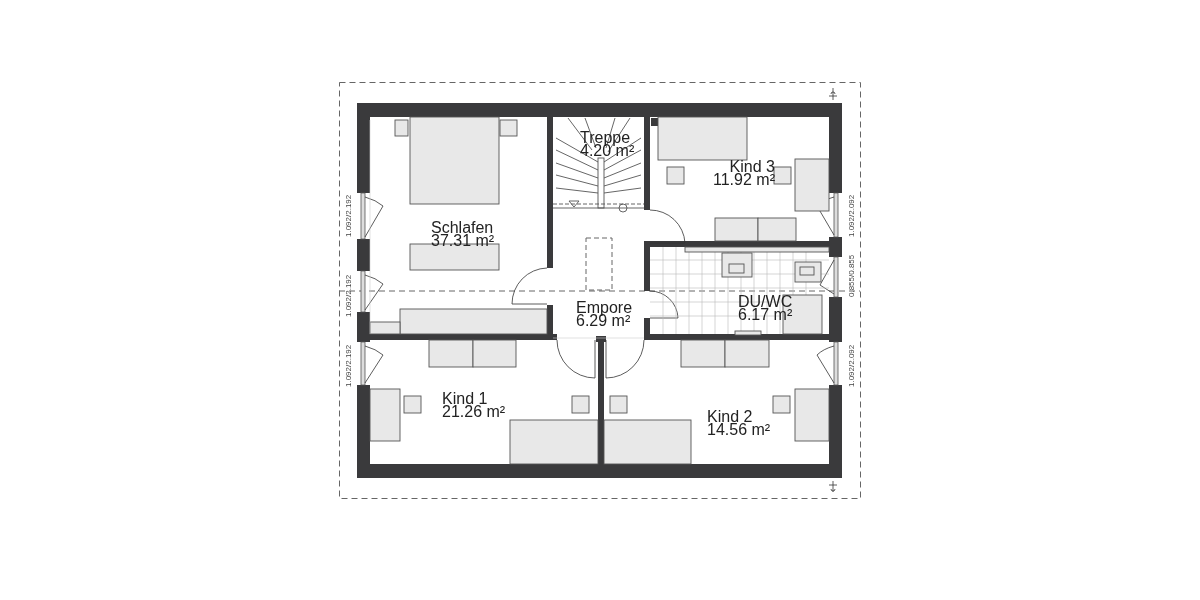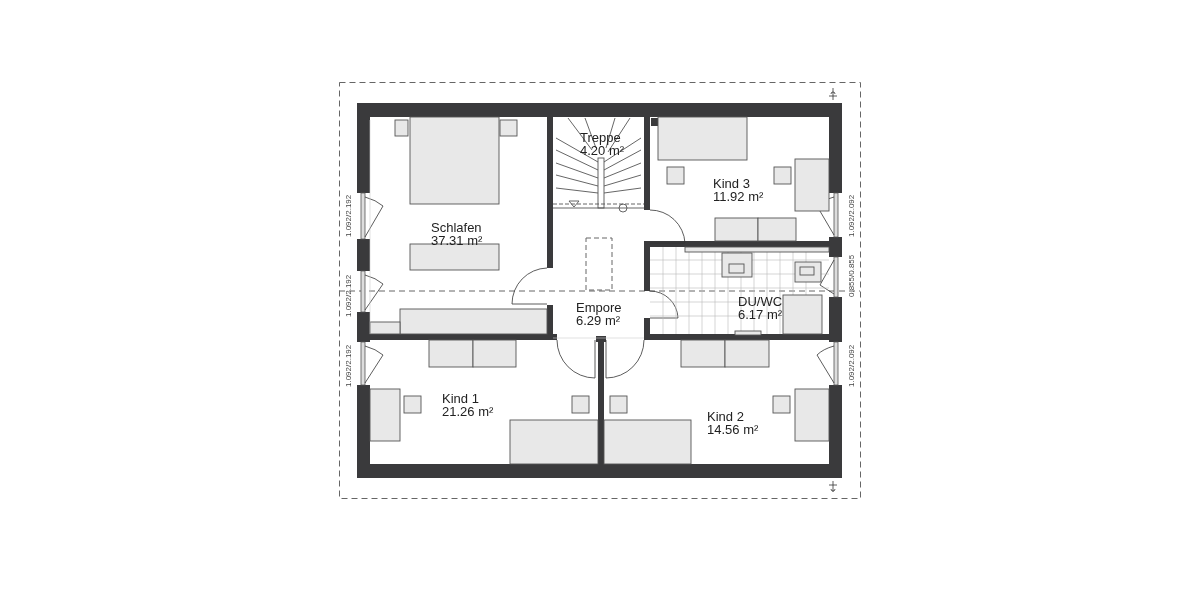--- a/index.html
+++ b/index.html
@@ -5,7 +5,7 @@
   html, body { margin: 0; padding: 0; background: #ffffff; }
   body { width: 1200px; height: 600px; position: relative; overflow: hidden; font-family: "Liberation Sans", sans-serif; }
   #plan { position: absolute; left: 0; top: 0; width: 1200px; height: 600px; }
-  .room-label { position: absolute; font-size: 13px; line-height: 13px; color: #222; text-align: left; white-space: nowrap; }
+  .room-label { position: absolute; font-size: 16px; line-height: 13px; color: #222; text-align: left; white-space: nowrap; }
   .room-label .area { display: block; }
   .dim-label { position: absolute; font-size: 8px; color: #444; white-space: nowrap; transform-origin: left top; transform: rotate(-90deg); }
 </style>

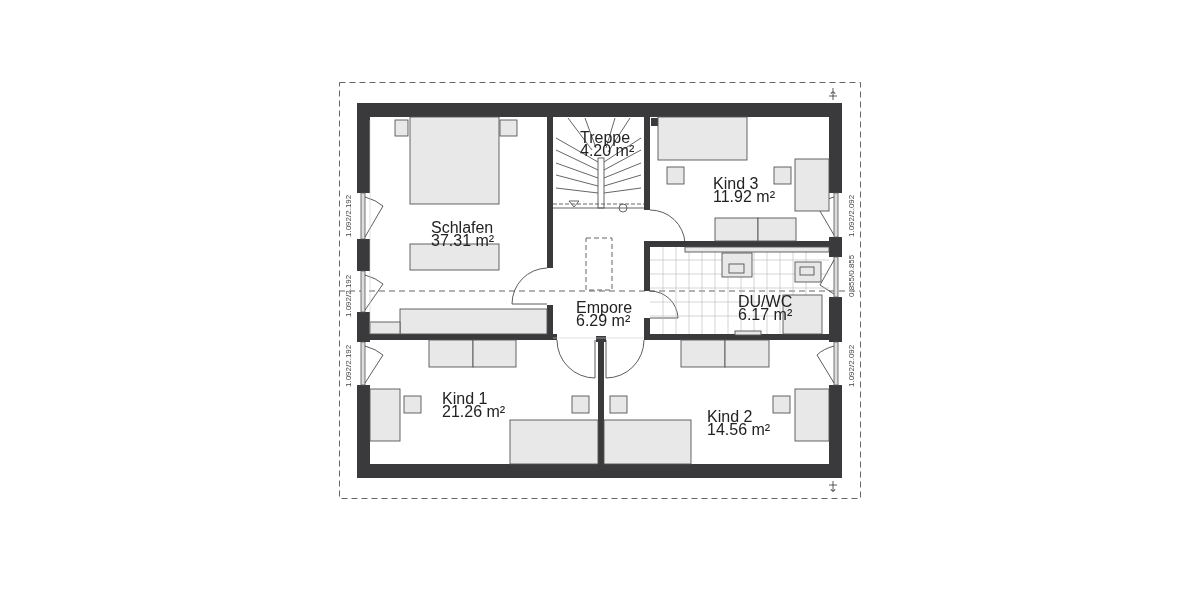--- a/index.html
+++ b/index.html
@@ -182,7 +182,7 @@
     <span>Treppe</span>
     <span class="area">4.20 m²</span>
   </div>
-  <div class="room-label" style="left:713px; top:177px;">
+  <div class="room-label" style="left:713px; top:160px;text-align:right;">
     <span>Kind 3</span>
     <span class="area">11.92 m²</span>
   </div>

